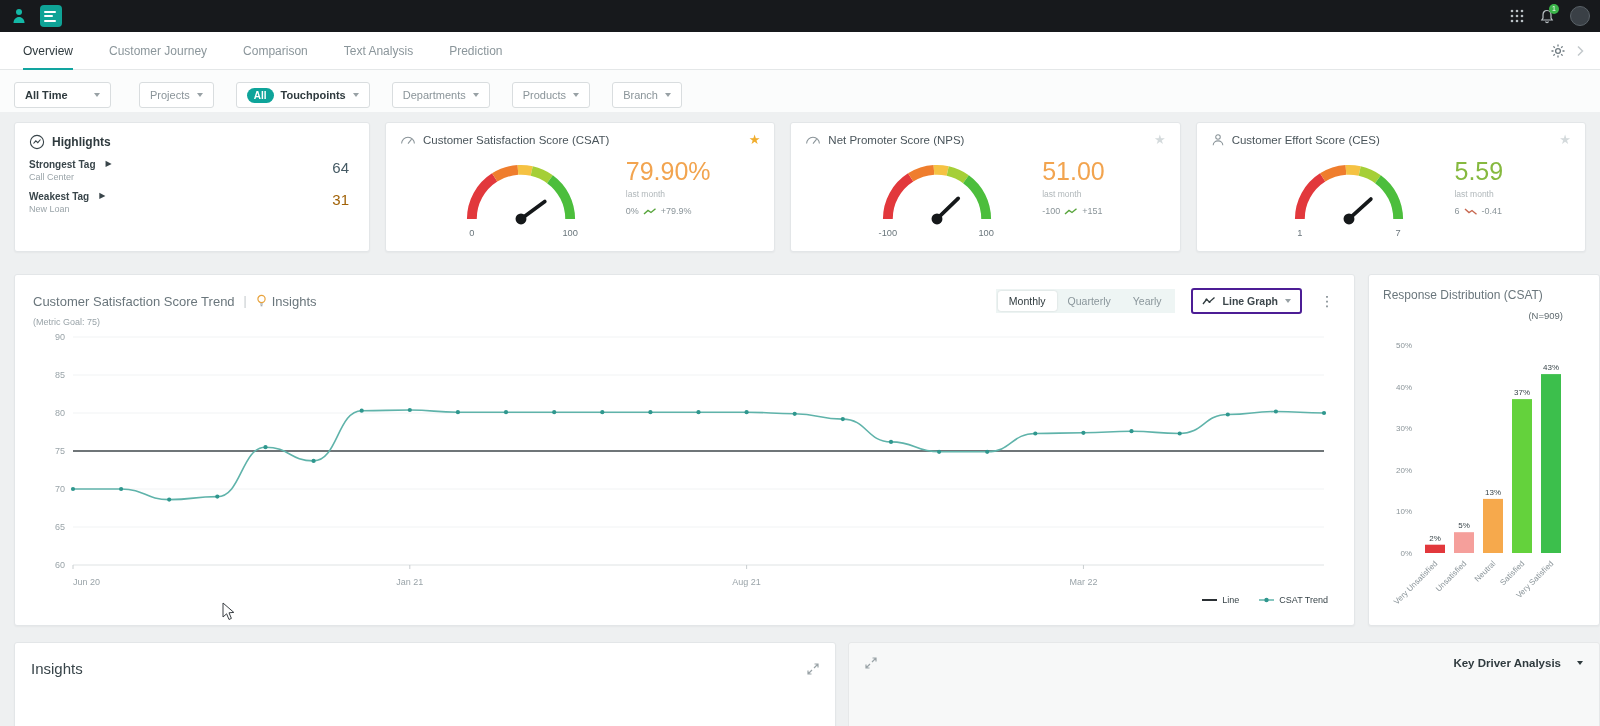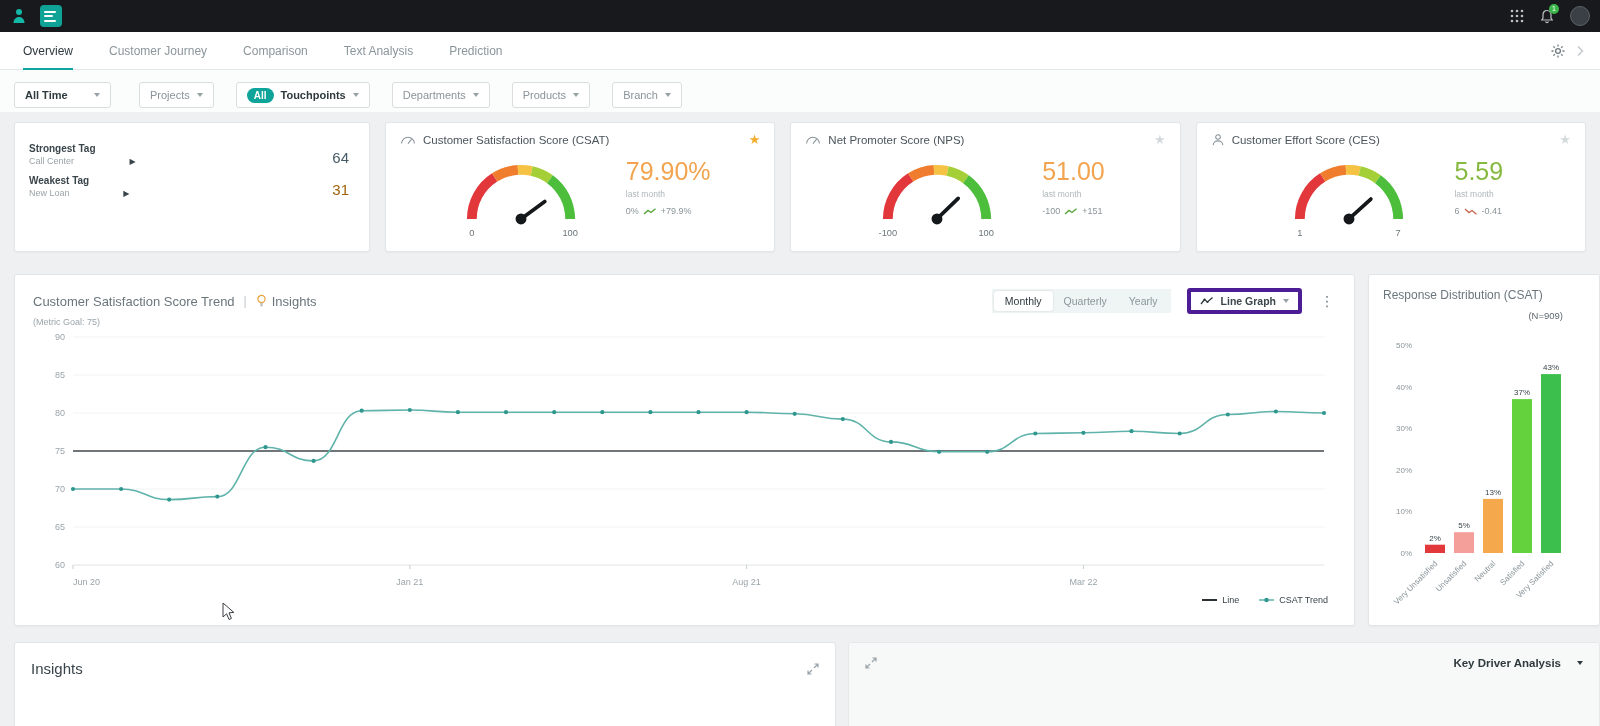--- a/index.html
+++ b/index.html
@@ -208,6 +208,15 @@
     <div class="cards-row">
 
       <div class="card hl">
+        <div class="hl-header">
+          <span class="icon">
+            <svg width="16" height="16" viewBox="0 0 16 16">
+                <circle cx="8" cy="8" r="6.6" fill="none" stroke="#39454a" stroke-width="1.1"></circle>
+                <polyline points="4.5,9.5 6.8,6.8 8.8,8.6 11.5,5.5" fill="none" stroke="#39454a" stroke-width="1.1"></polyline>
+              </svg>
+          </span>
+          <span>Highlights</span>
+        </div>
         <div class="hl-row">
           <span>
             <div class="hl-label">Strongest Tag</div>

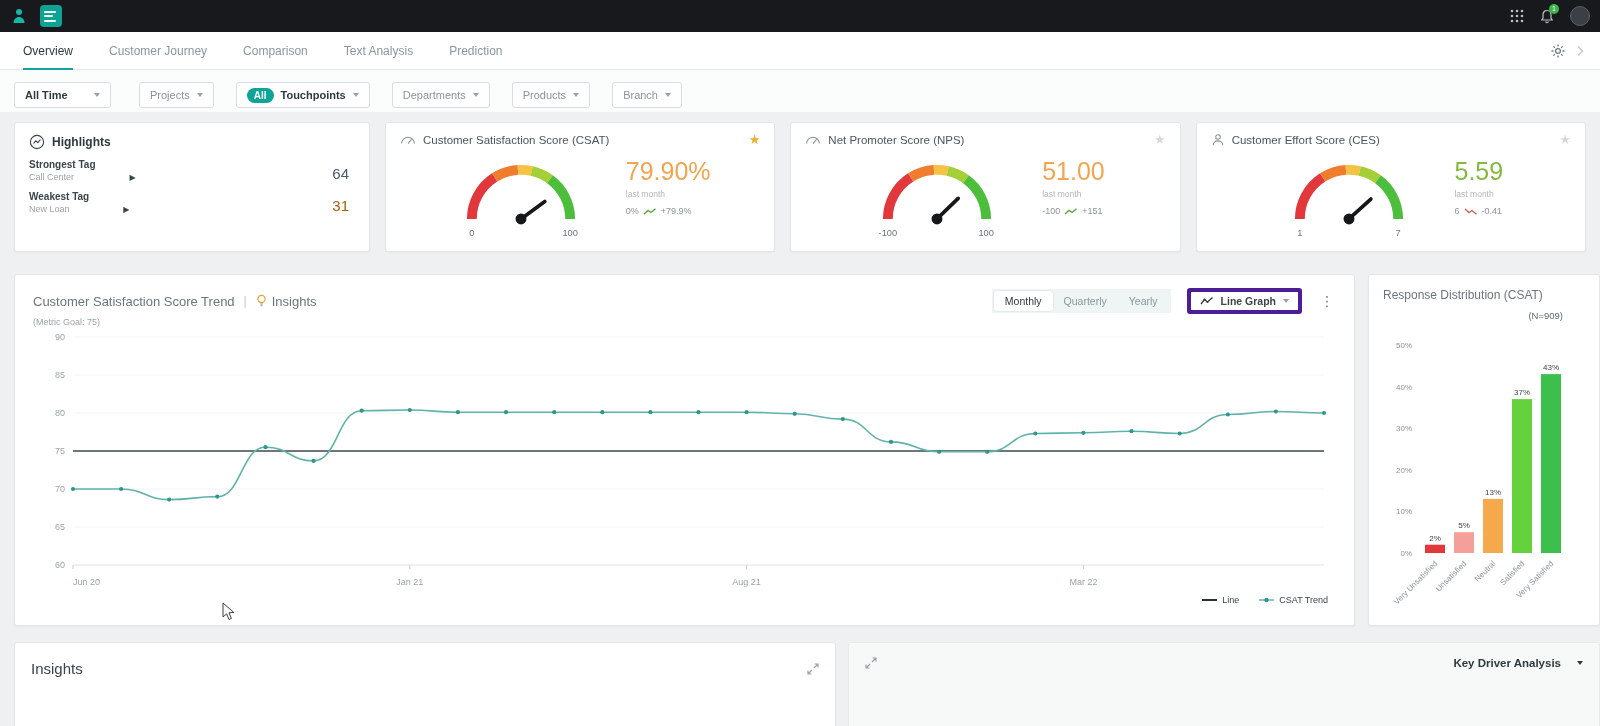--- a/index.html
+++ b/index.html
@@ -49,7 +49,7 @@
   .hl-tabs { display:flex; gap:18px; font-size:10.5px; color:#9aa4a9; margin-top:8px; padding-bottom:6px; border-bottom:1px solid #e8ebec; }
   .hl-tab { cursor:pointer; }
   .hl-tab.active { color:#323c41; font-weight:bold; }
-  .hl-row { display:flex; align-items:flex-end; margin-top:9px; cursor:pointer;gap:24px; }
+  .hl-row { display:flex; align-items:flex-start; margin-top:9px; cursor:pointer; }
   .hl-label { font-size:10px; font-weight:bold; color:#39454a; }
   .hl-sub { font-size:9px; color:#9aa4a9; margin-top:2px; }
   .hl-caret { margin-left:10px; font-size:8px; color:#39454a; }

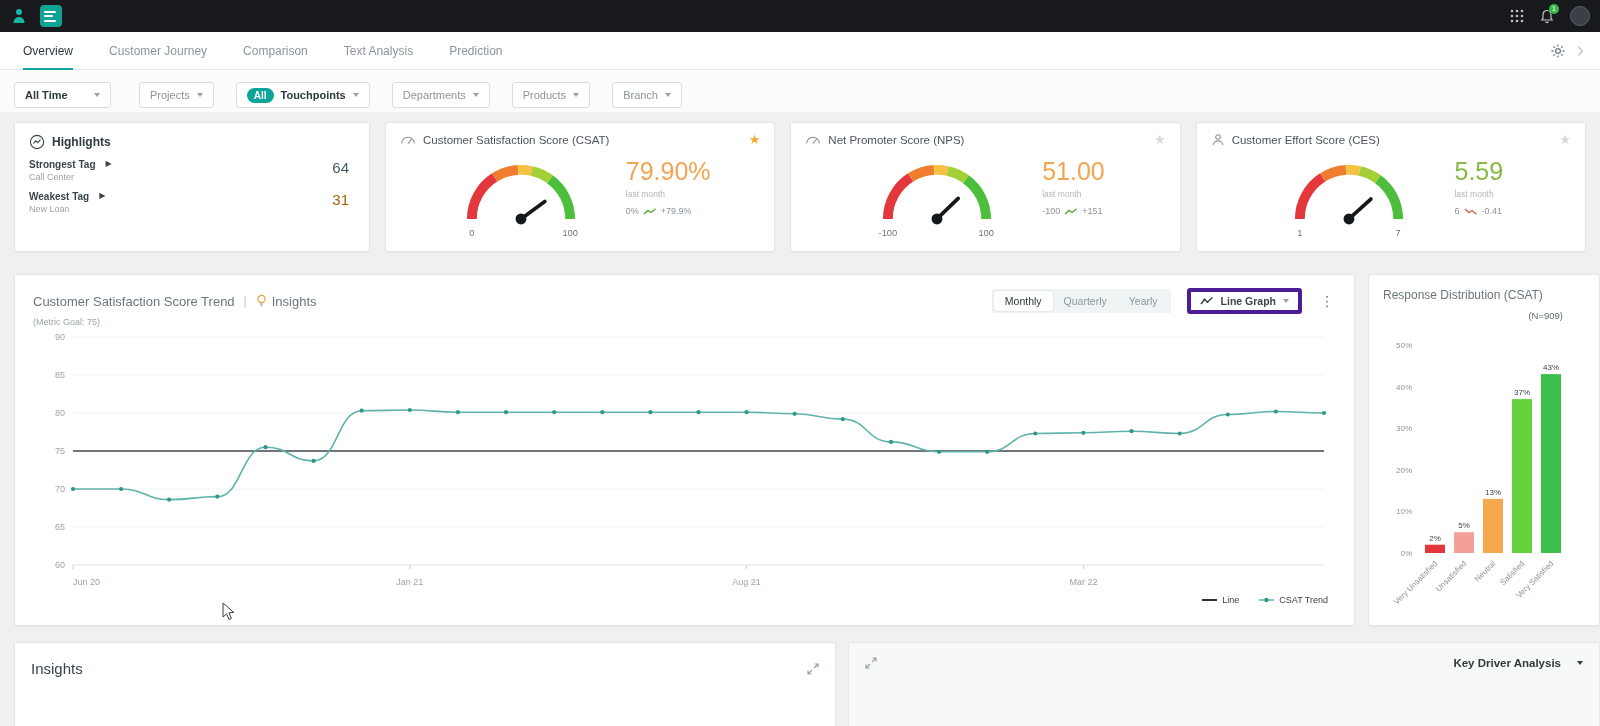--- a/index.html
+++ b/index.html
@@ -80,7 +80,7 @@
   .seg { display:flex; background:#eef5f4; border-radius:0; padding:2px; }
   .seg span { font-size:10.5px; color:#8a969b; padding:4px 11px; border-radius:3px; cursor:pointer; }
   .seg span.active { background:#fff; color:#2f3a3e; box-shadow:0 0 2px rgba(0,0,0,.15); }
-  .ddl { display:flex; align-items:center; gap:7px; border:4px solid #4c1d95; border-radius:3px; background:#fff; height:26px; padding:0 9px; font-size:10.5px; font-weight:bold; color:#3c464b; cursor:pointer; }
+  .ddl { display:flex; align-items:center; gap:7px; border:2px solid #4c1d95; border-radius:3px; background:#fff; height:26px; padding:0 9px; font-size:10.5px; font-weight:bold; color:#3c464b; cursor:pointer; }
   .kebab { color:#6f7a80; font-size:14px; cursor:pointer; padding:0 2px; letter-spacing:0; }
   .tick { font-size:9px; fill:#9aa4a9; }
   .legend { display:flex; justify-content:flex-end; gap:20px; font-size:9px; color:#39454a; margin-top:2px; padding-right:8px; }

